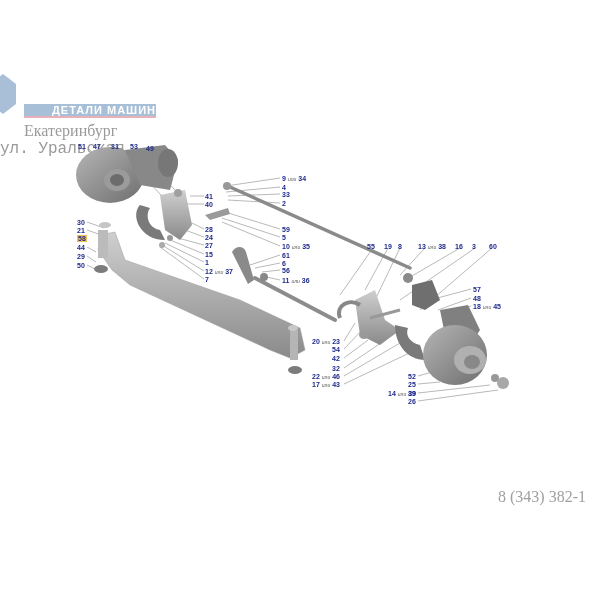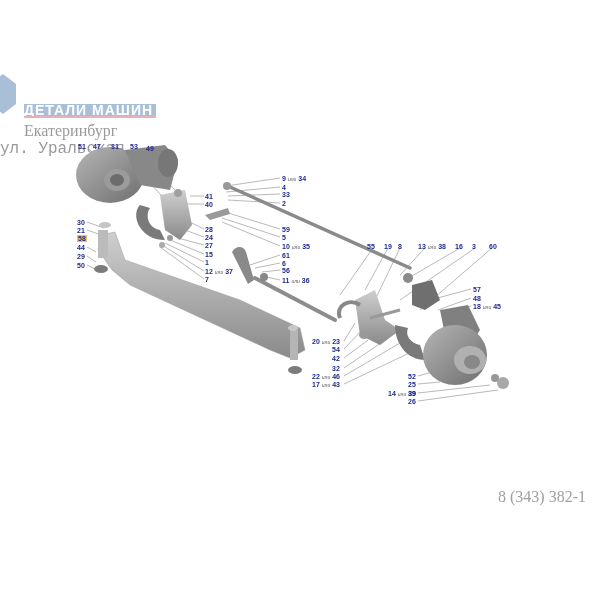--- a/index.html
+++ b/index.html
@@ -9,7 +9,7 @@
   .logo .emblem{position:absolute;left:-10px;top:2px;width:26px;height:40px;background:#a9bfd8;clip-path:polygon(50% 0,100% 25%,100% 75%,50% 100%,0 75%,0 25%);}
   .logo .brand{position:absolute;left:24px;top:4px;width:132px;height:28px;background:#a8bfd8;}
   .logo .brand-text{position:absolute;left:30px;top:2px;font-size:30px;font-weight:bold;color:#fff;letter-spacing:2px;line-height:30px;}
-  .logo .tagline{position:absolute;left:24px;top:32px;width:132px;height:12px;background:#a8bfd8;color:#fff;font-size:14px;font-weight:bold;text-align:left;line-height:12px;letter-spacing:1px;}
+  .logo .tagline{position:absolute;left:24px;top:32px;width:132px;height:12px;background:#a8bfd8;color:#fff;font-size:11px;font-weight:bold;text-align:right;line-height:12px;letter-spacing:1px;}
   .logo .redline{position:absolute;left:24px;top:44px;width:132px;height:2px;background:#e8b0b8;}
   .city{position:absolute;left:24px;top:122px;font-family:"Liberation Serif",serif;font-size:16px;color:#9a9a9a;}
   .street{position:absolute;left:0;top:140px;font-family:Liberation Mono, monospace;font-size:16px;color:#9a9a9a;white-space:nowrap;}

